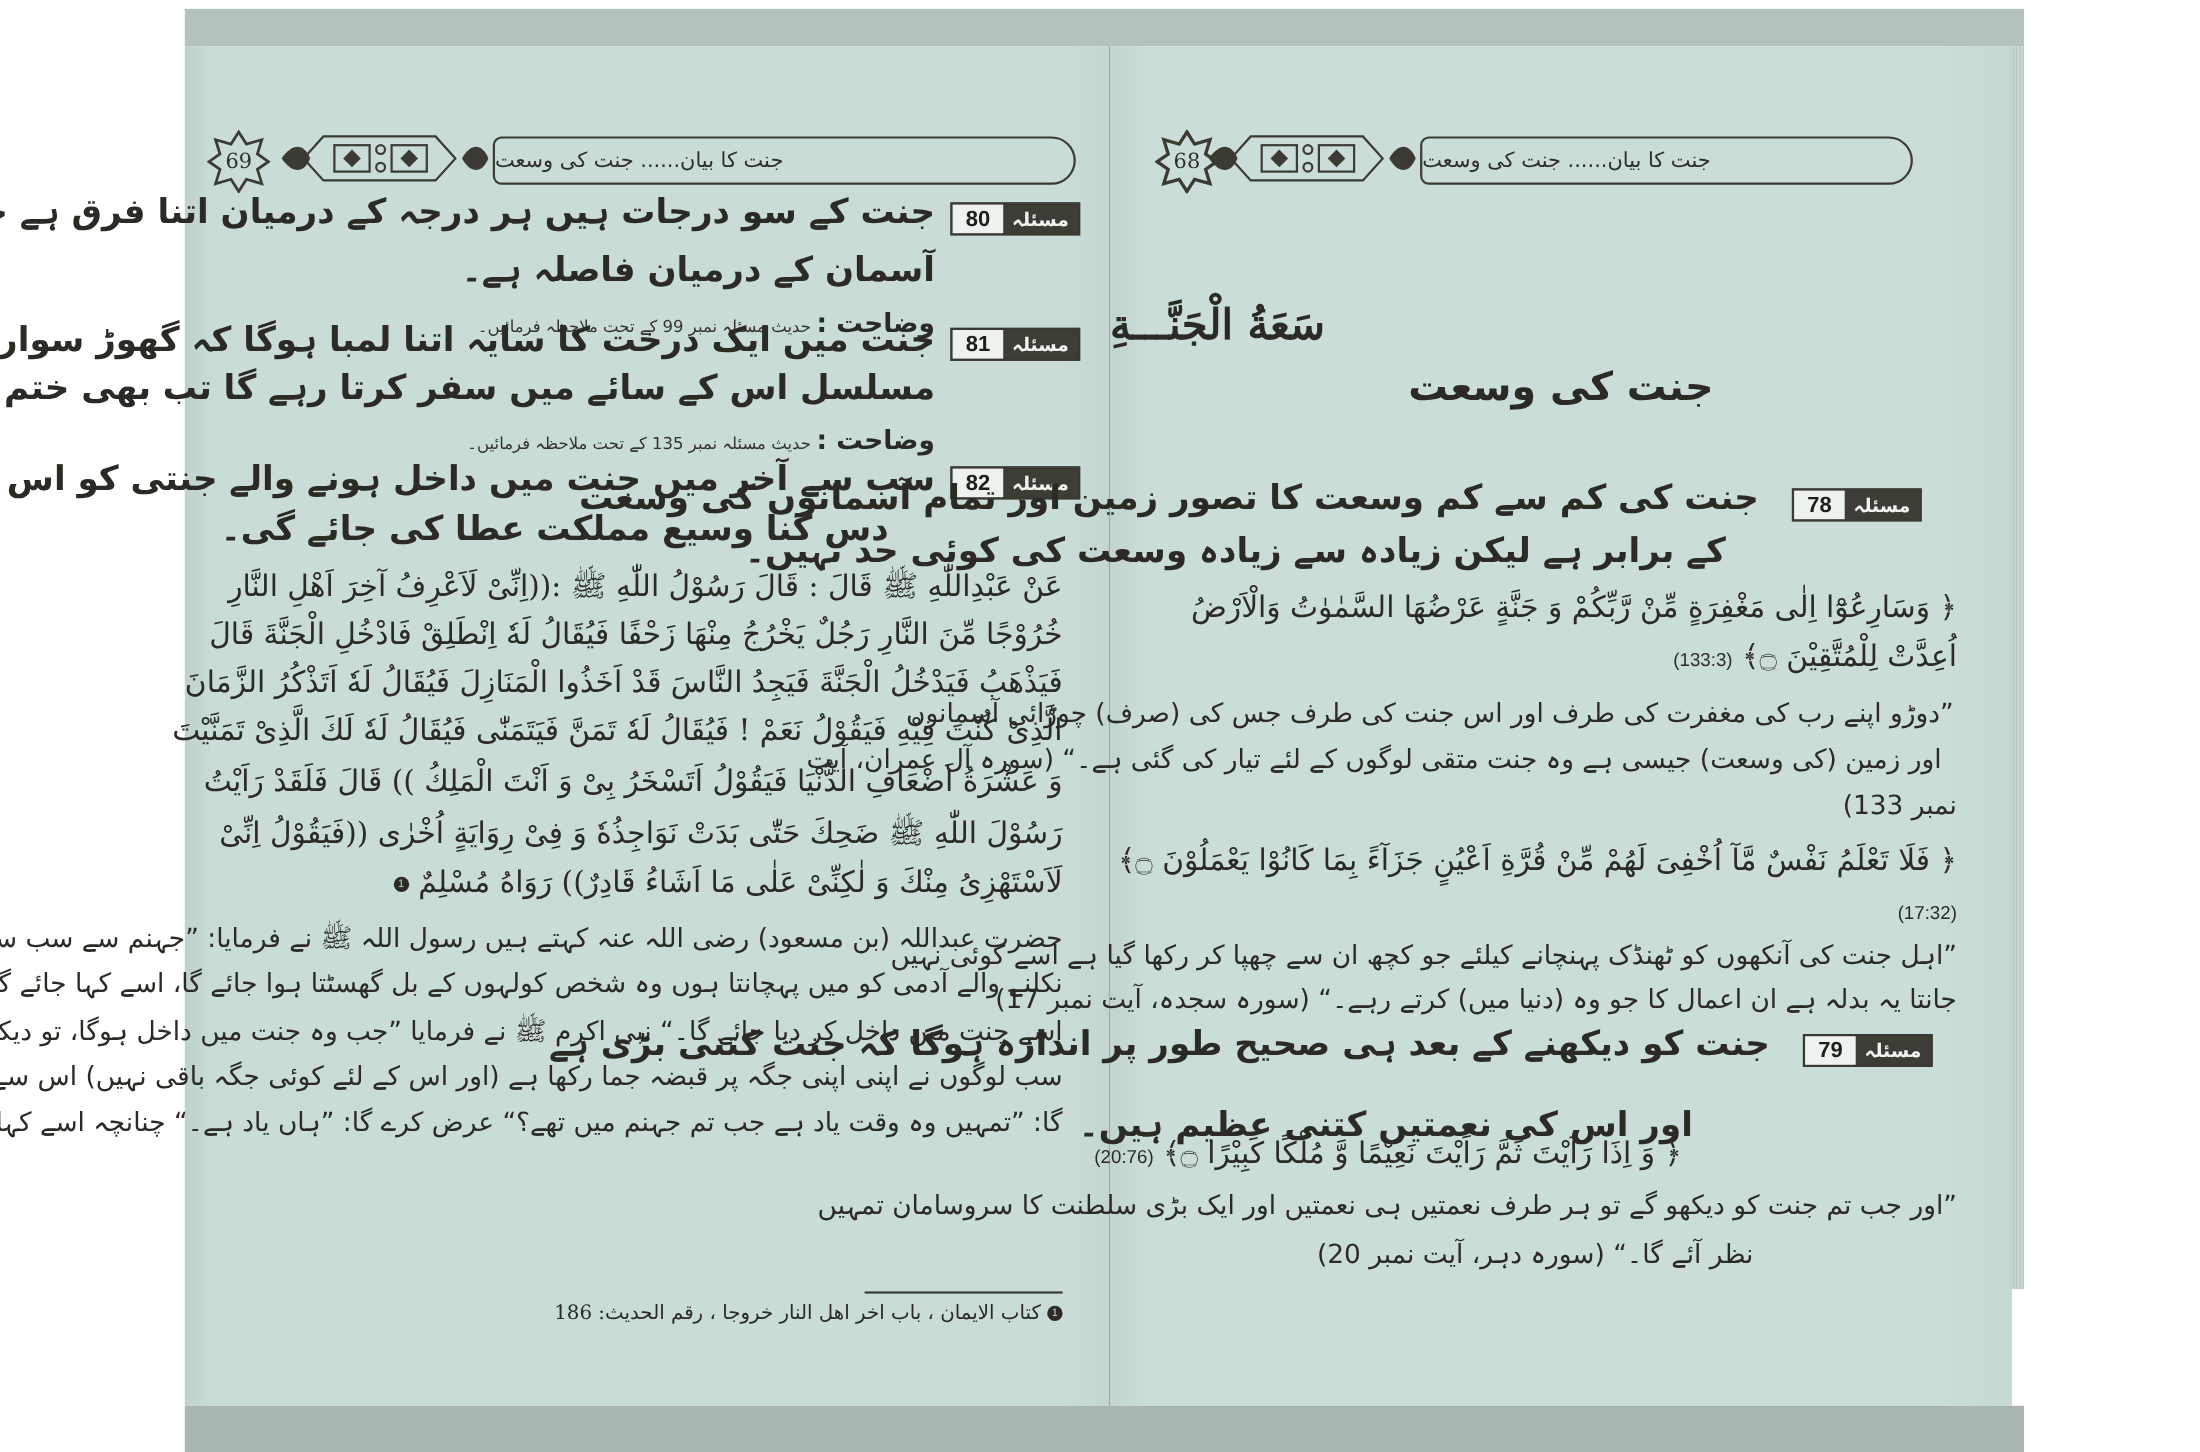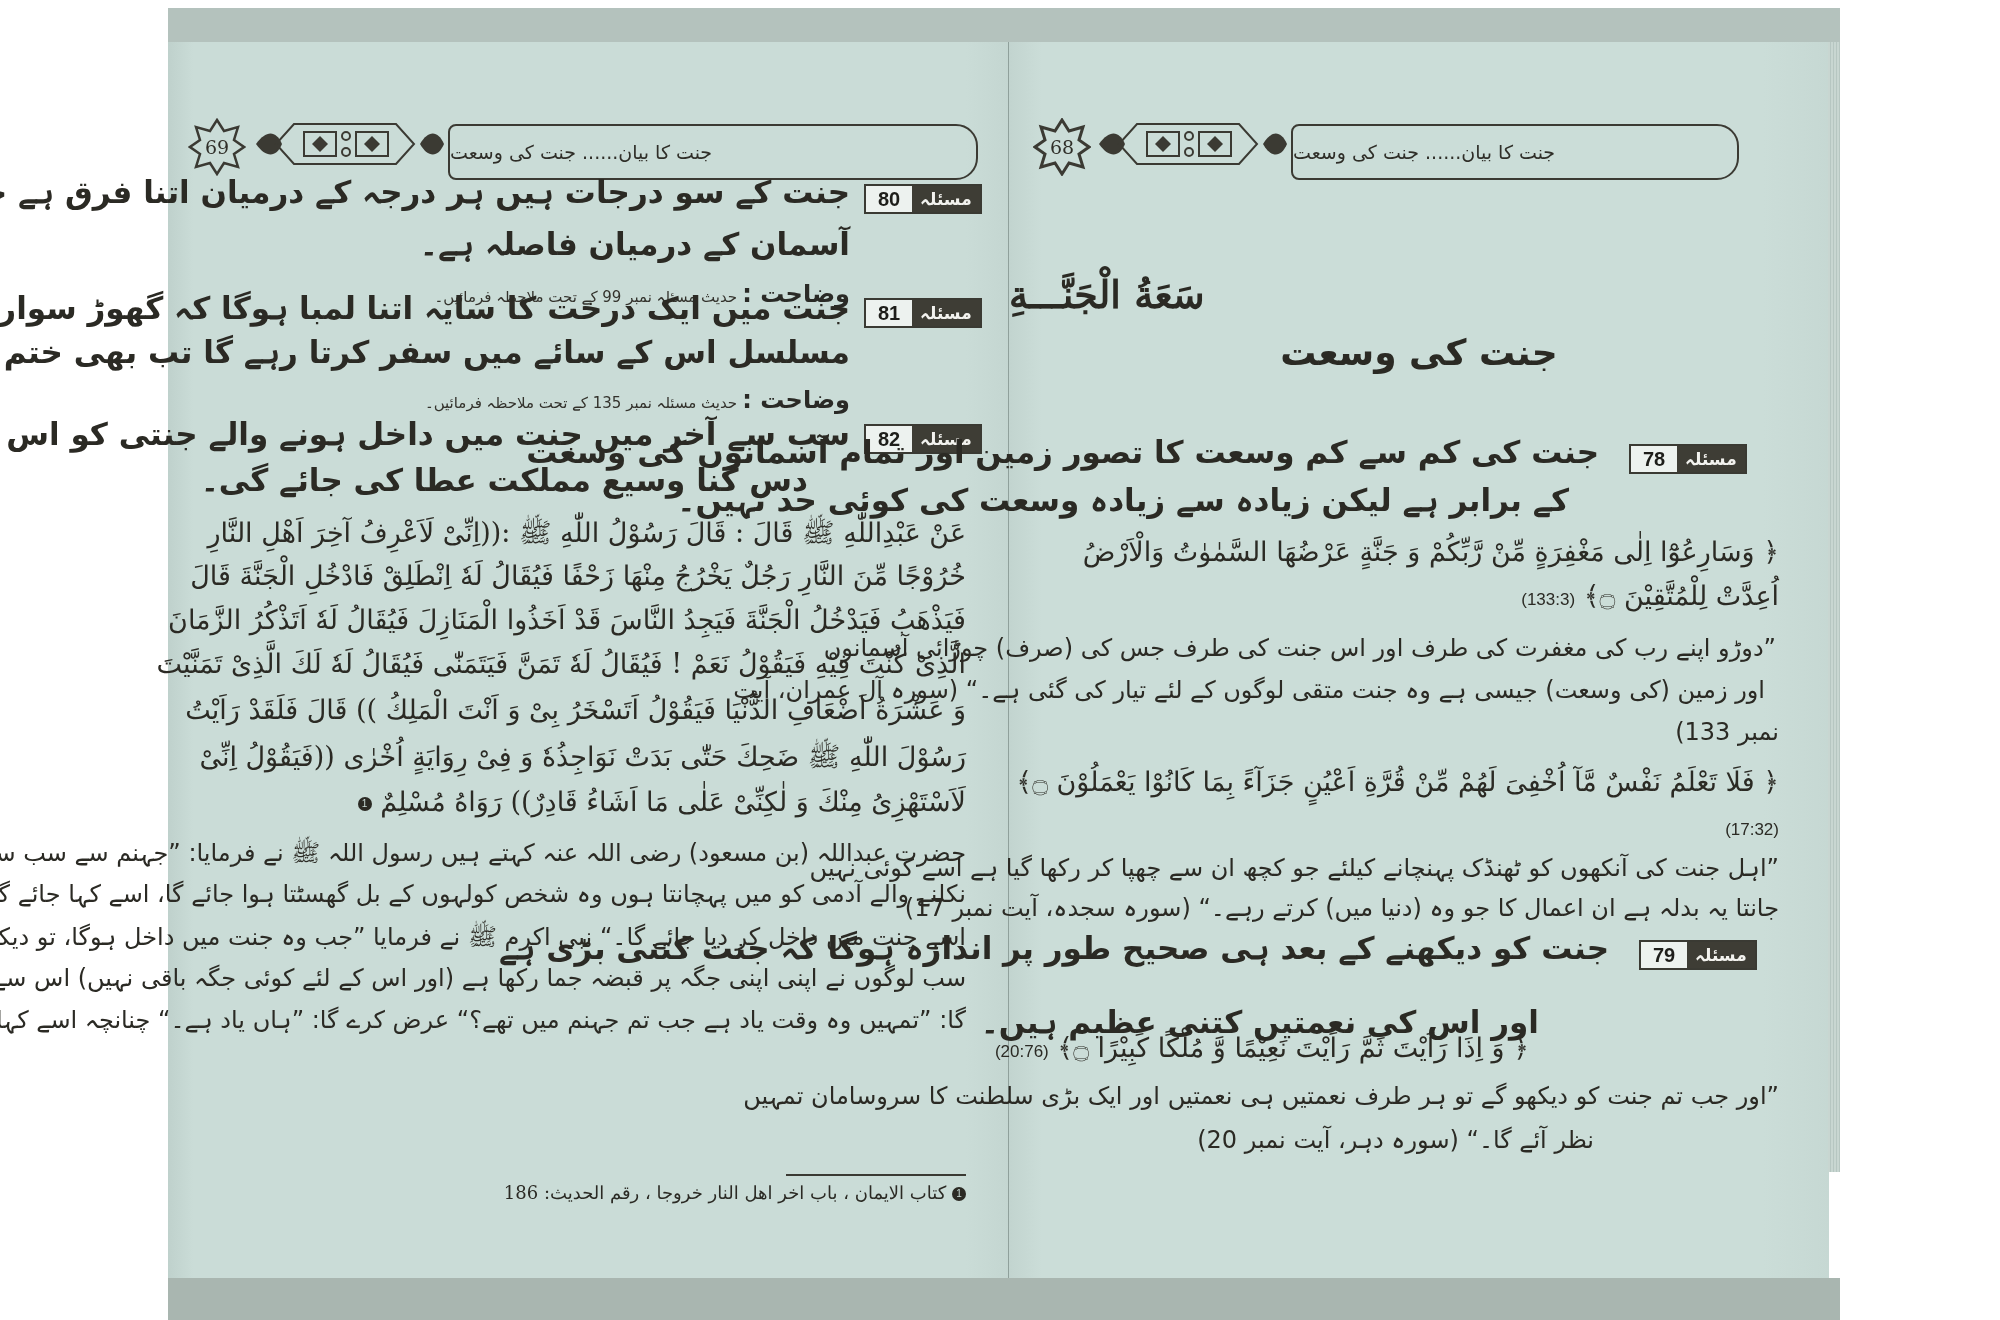--- a/index.html
+++ b/index.html
@@ -22,7 +22,7 @@
   
   .header { position: absolute; top: 70px; height: 64px; }
   .header .band {
-    position: absolute; top: 12px; height: 56px; border: 2px solid #3b3a33; border-radius: 8px 22px 22px 8px;
+    position: absolute; top: 12px; height: 44px; border: 2px solid #3b3a33; border-radius: 8px 22px 22px 8px;
     display: flex; align-items: center; justify-content: flex-end; padding-right: 32px; box-sizing: border-box;
     font-size: 19px; color: #2f2e28;
   }

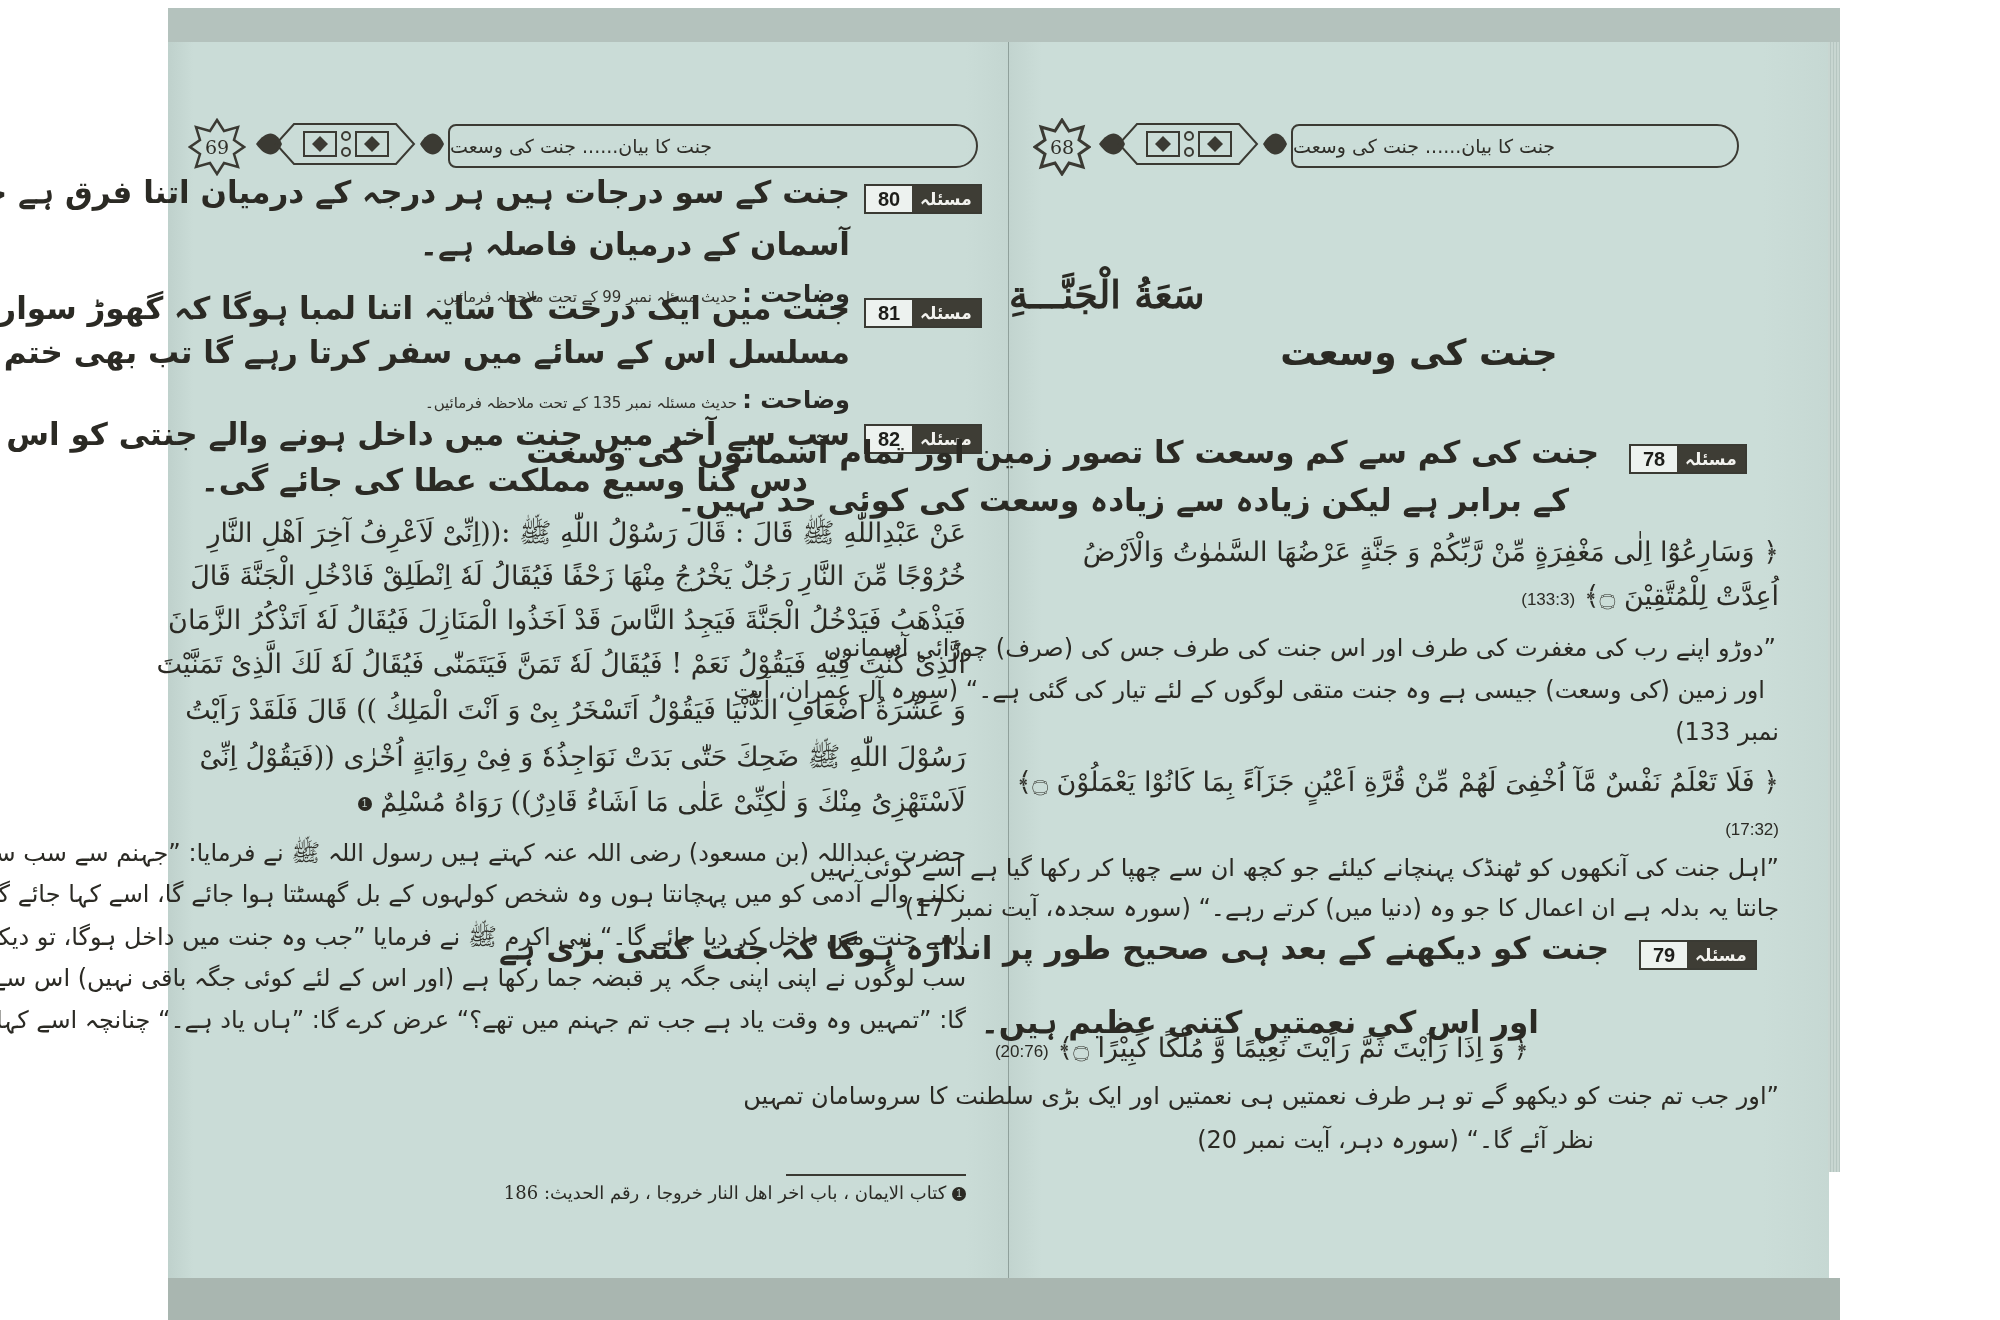--- a/index.html
+++ b/index.html
@@ -142,7 +142,7 @@
 
   <div class="page right">
     <div class="header" style="left:20px; width:800px;">
-      <div class="page-num" style="left:4px;align-items:center;">
+      <div class="page-num" style="left:21px;align-items:center;">
         <svg width="58" height="58" viewBox="0 0 58 58">
           <polygon points="29,2 36,13 50,9 46,22 56,29 46,36 50,49 36,45 29,56 22,45 8,49 12,36 2,29 12,22 8,9 22,13" fill="none" stroke="#3b3a33" stroke-width="3"></polygon>
         </svg>

